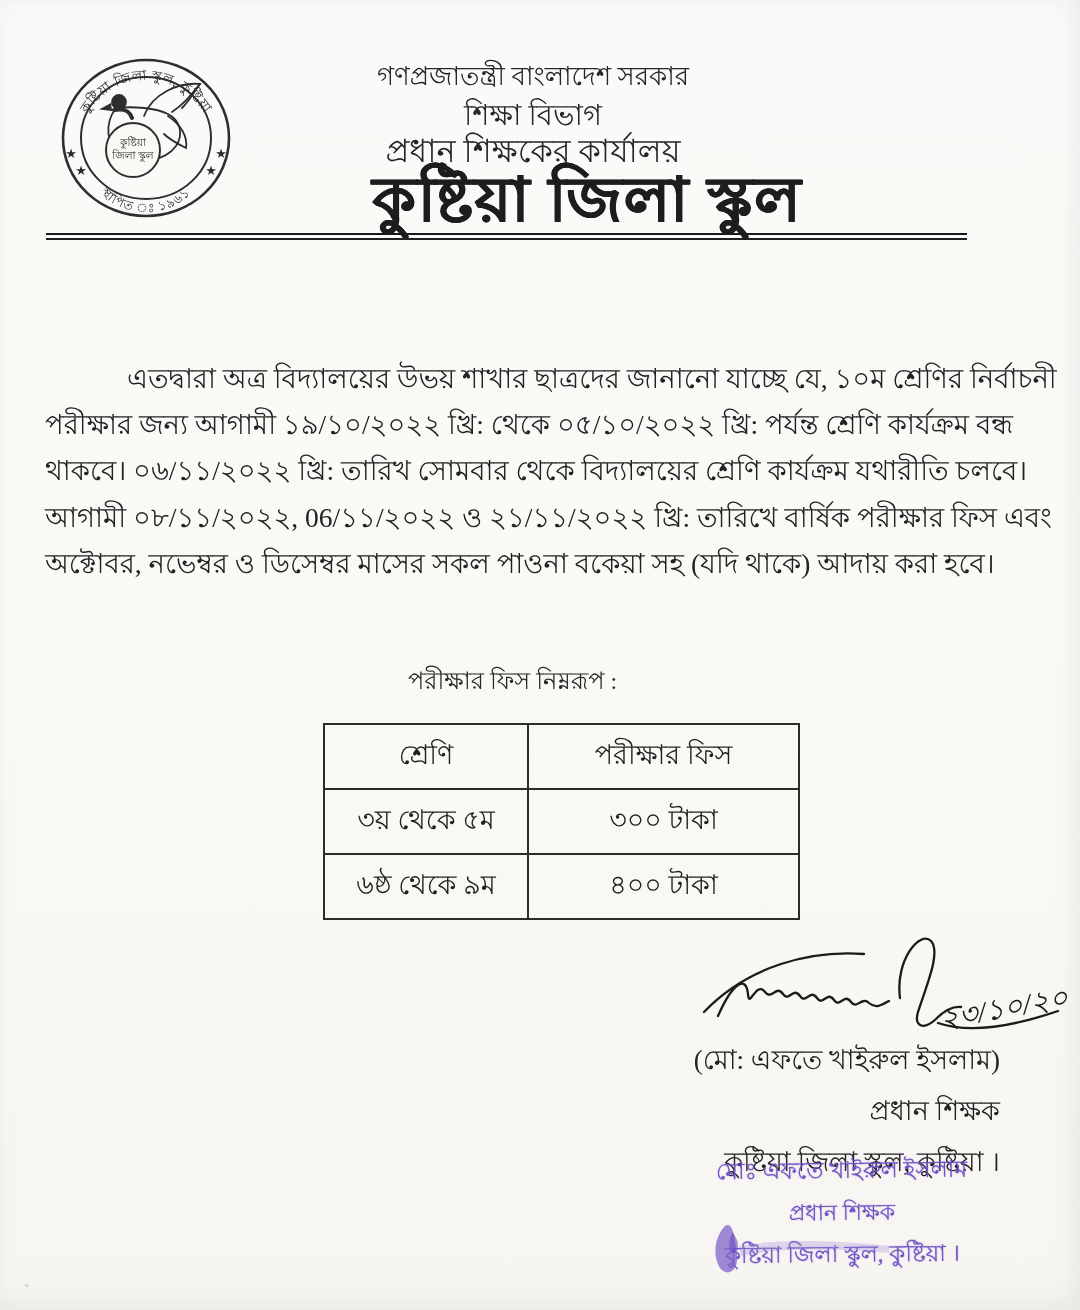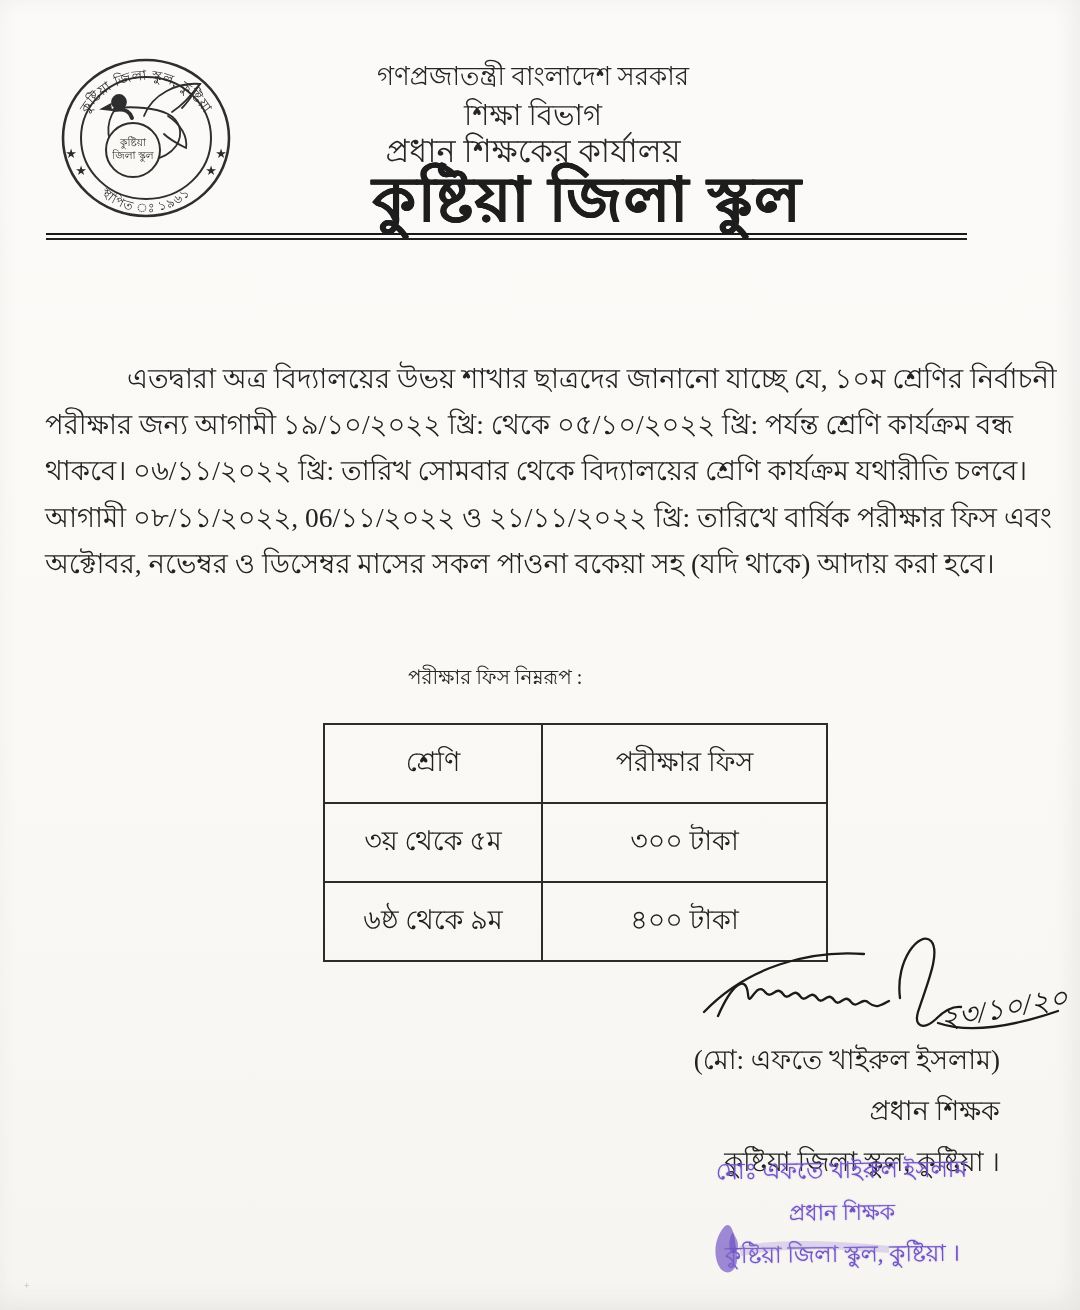--- a/index.html
+++ b/index.html
@@ -41,7 +41,7 @@
   .body-text .line { height: 46.2px; line-height: 46.2px; white-space: nowrap; }
   .body-text .indent { padding-left: 82px; }
   
-  .fees-heading { left: 408px; top: 662px; font-size: 20px; white-space: nowrap; }
+  .fees-heading { left: 408px; top: 662px; font-size: 24px; white-space: nowrap; }
   table.fees {
     position: absolute; left: 323px; top: 723px; width: 435px;
     border-collapse: collapse; font-size: 27px; color: #1f1f1f;

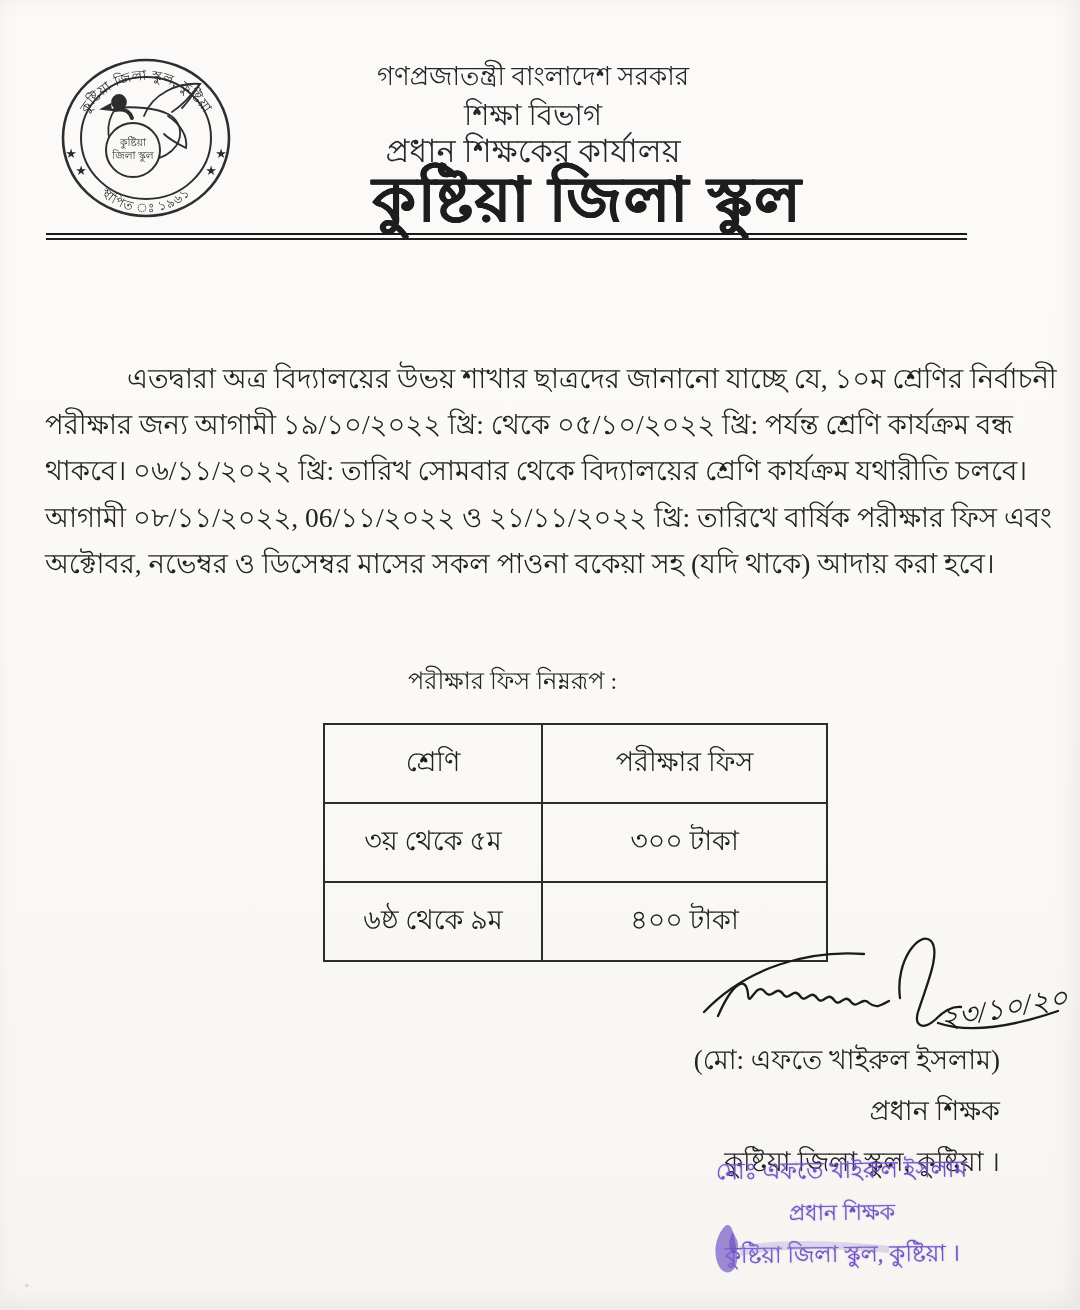--- a/index.html
+++ b/index.html
@@ -48,7 +48,7 @@
     table-layout: fixed;
   }
   table.fees th, table.fees td {
-    border: 2px solid #2c2c2c; text-align: center; padding: 16px;
+    border: 2px solid #2c2c2c; text-align: center; padding: 9px;
     font-weight: normal; overflow: hidden; white-space: nowrap;
   }
   table.fees th { height: 44px; }

